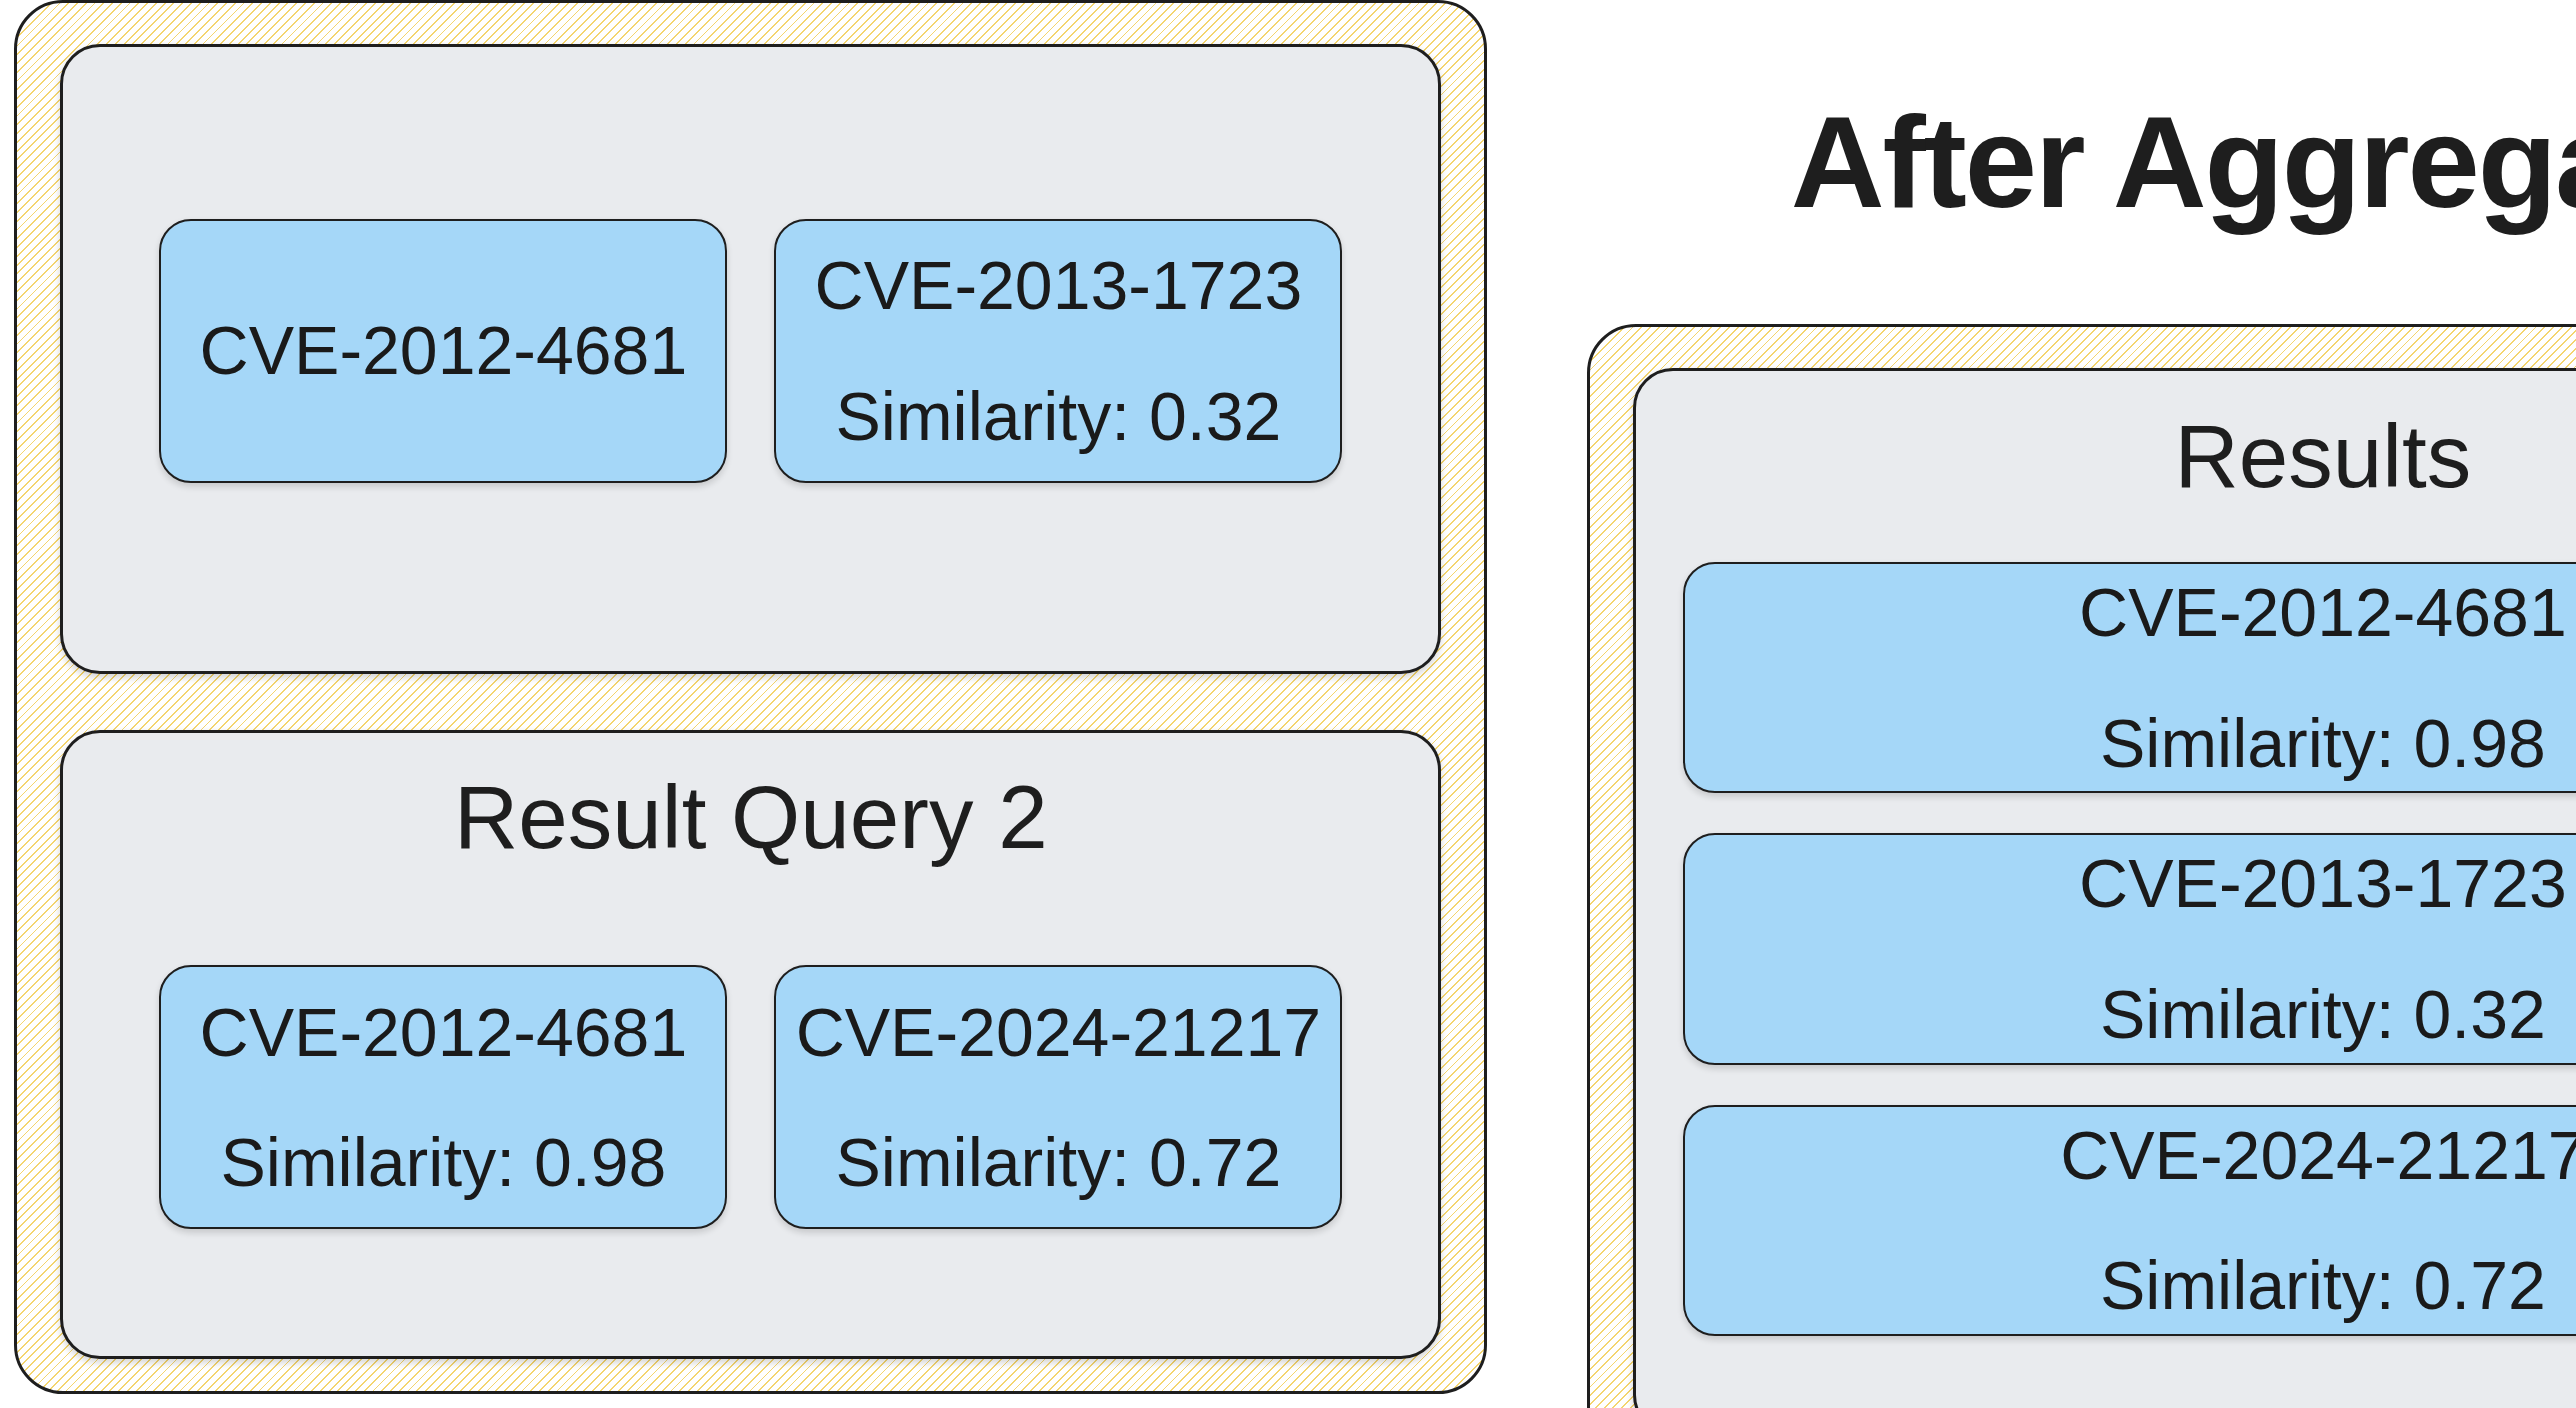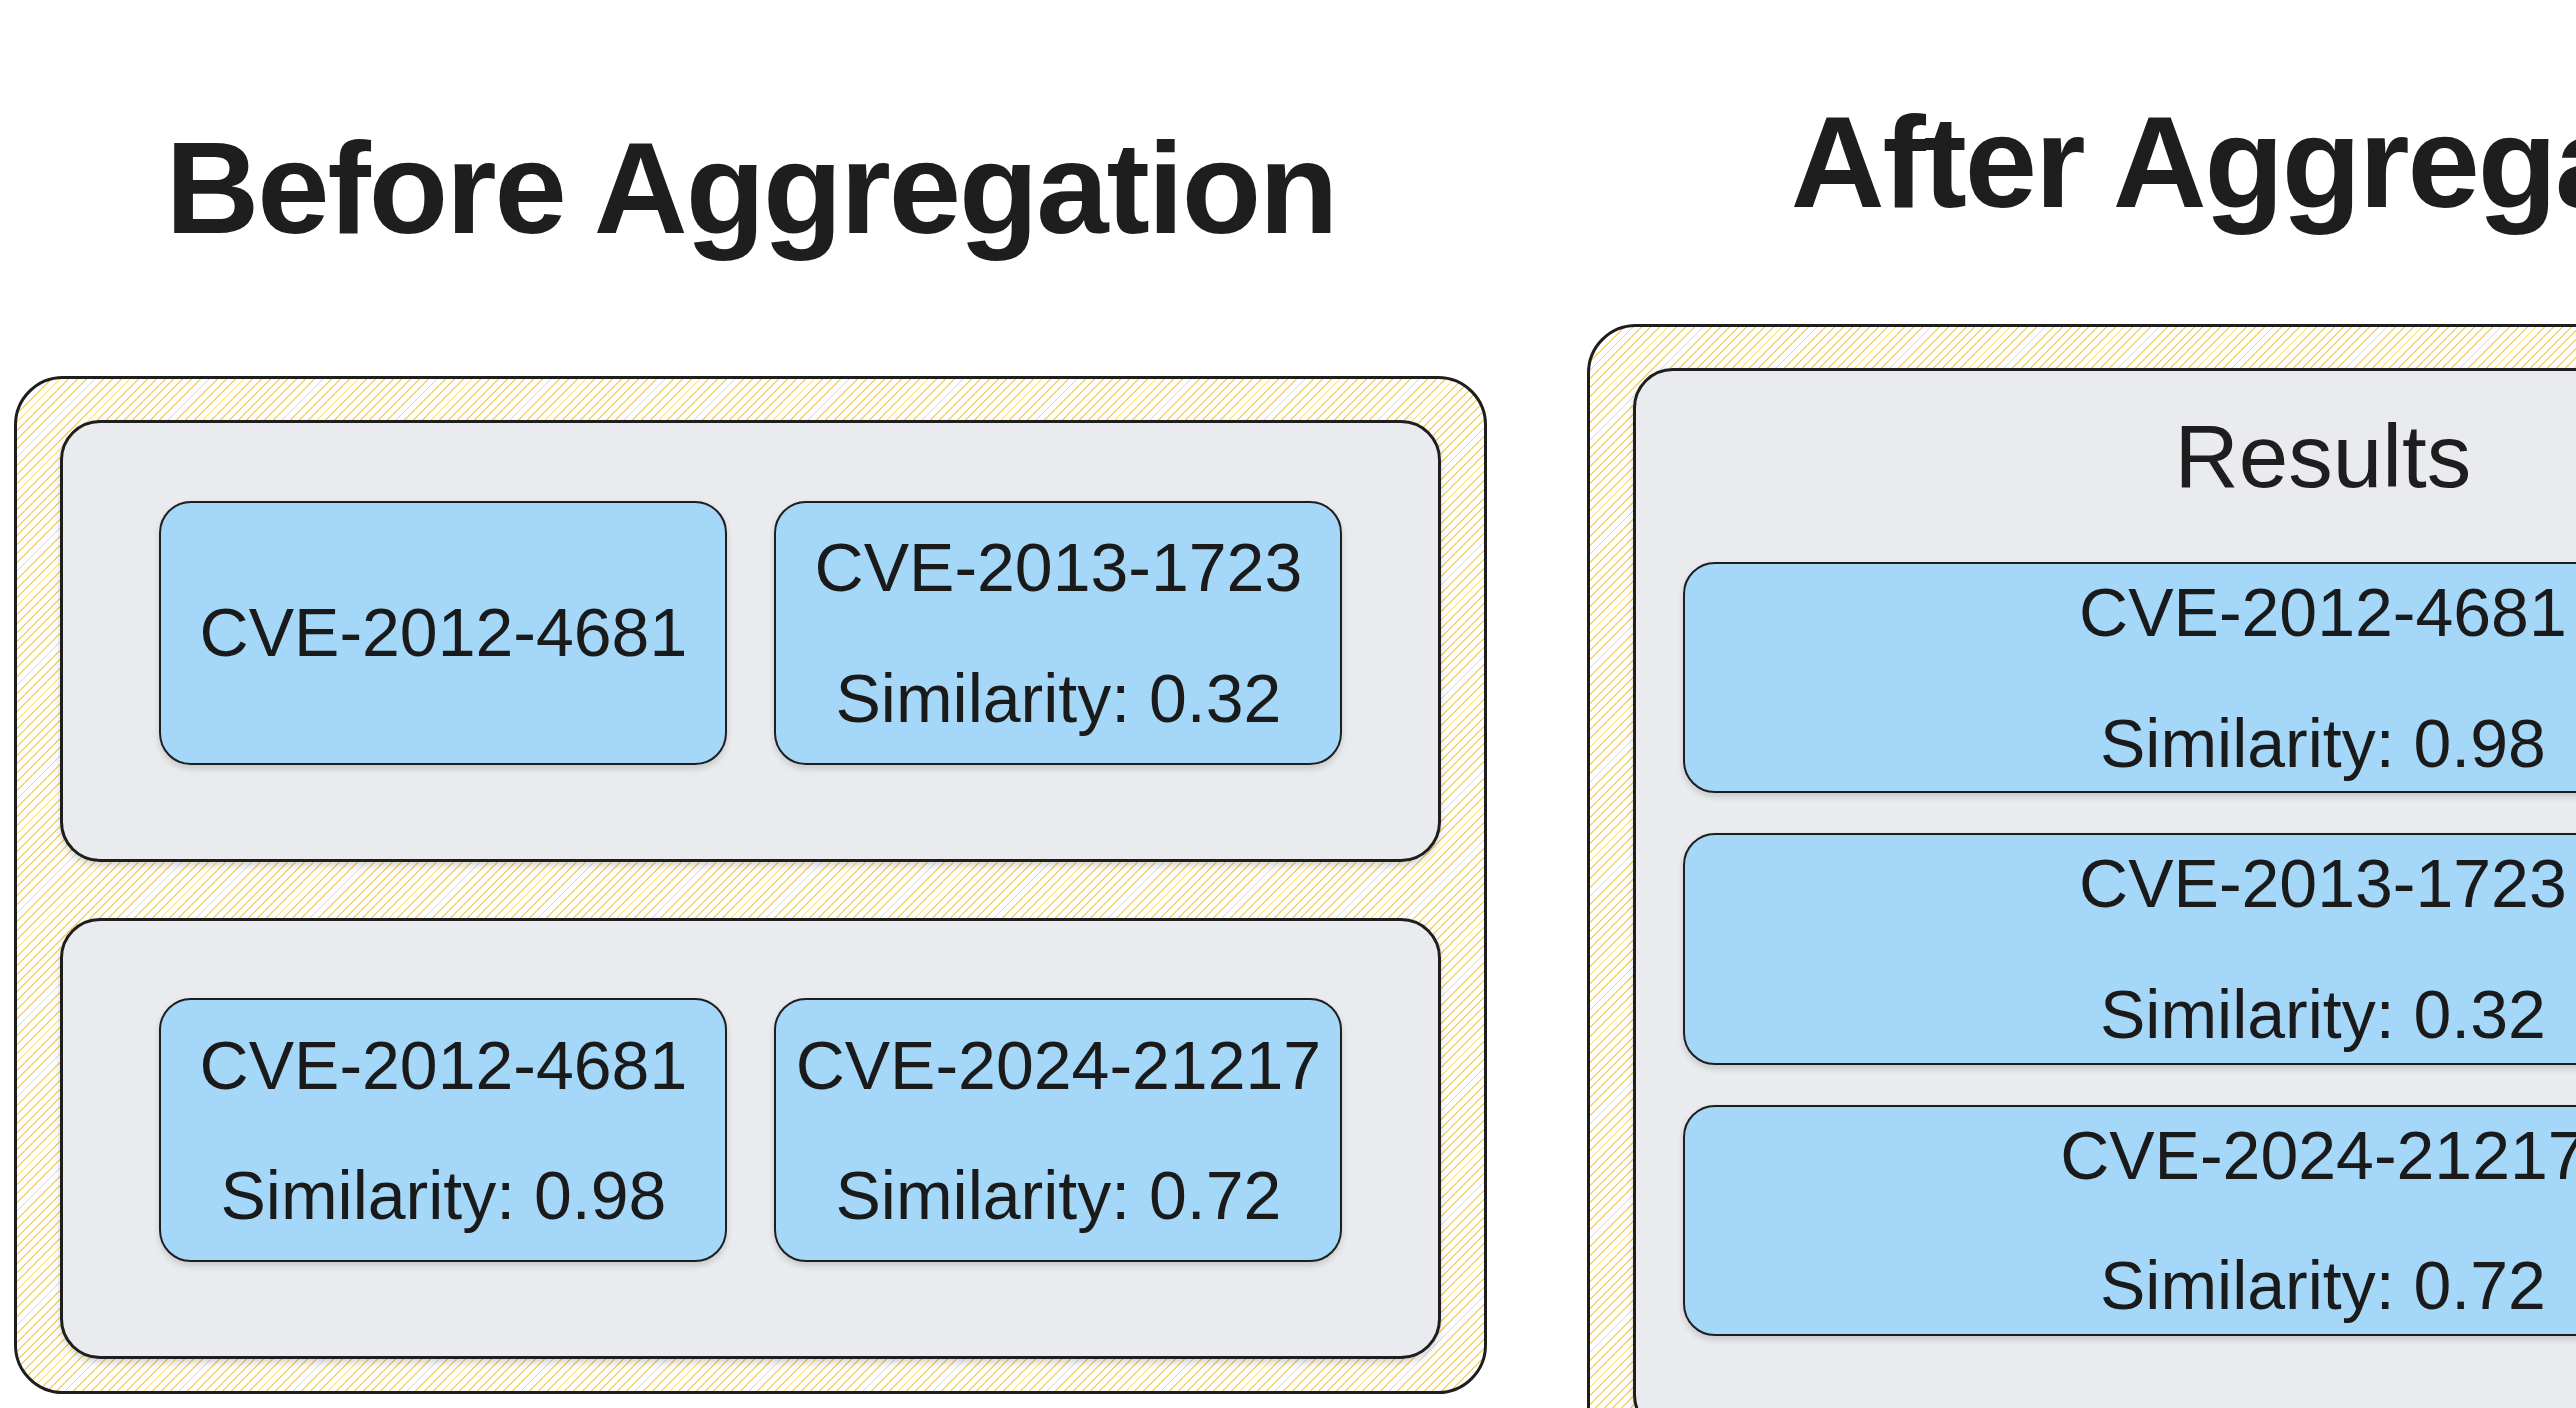--- a/index.html
+++ b/index.html
@@ -118,7 +118,6 @@
 <div class="canvas">
 
   <section class="panel panel--before">
-    <h1 class="panel-title">Before Aggregation</h1>
     <div class="outer-box">
 
       <div class="group-box">

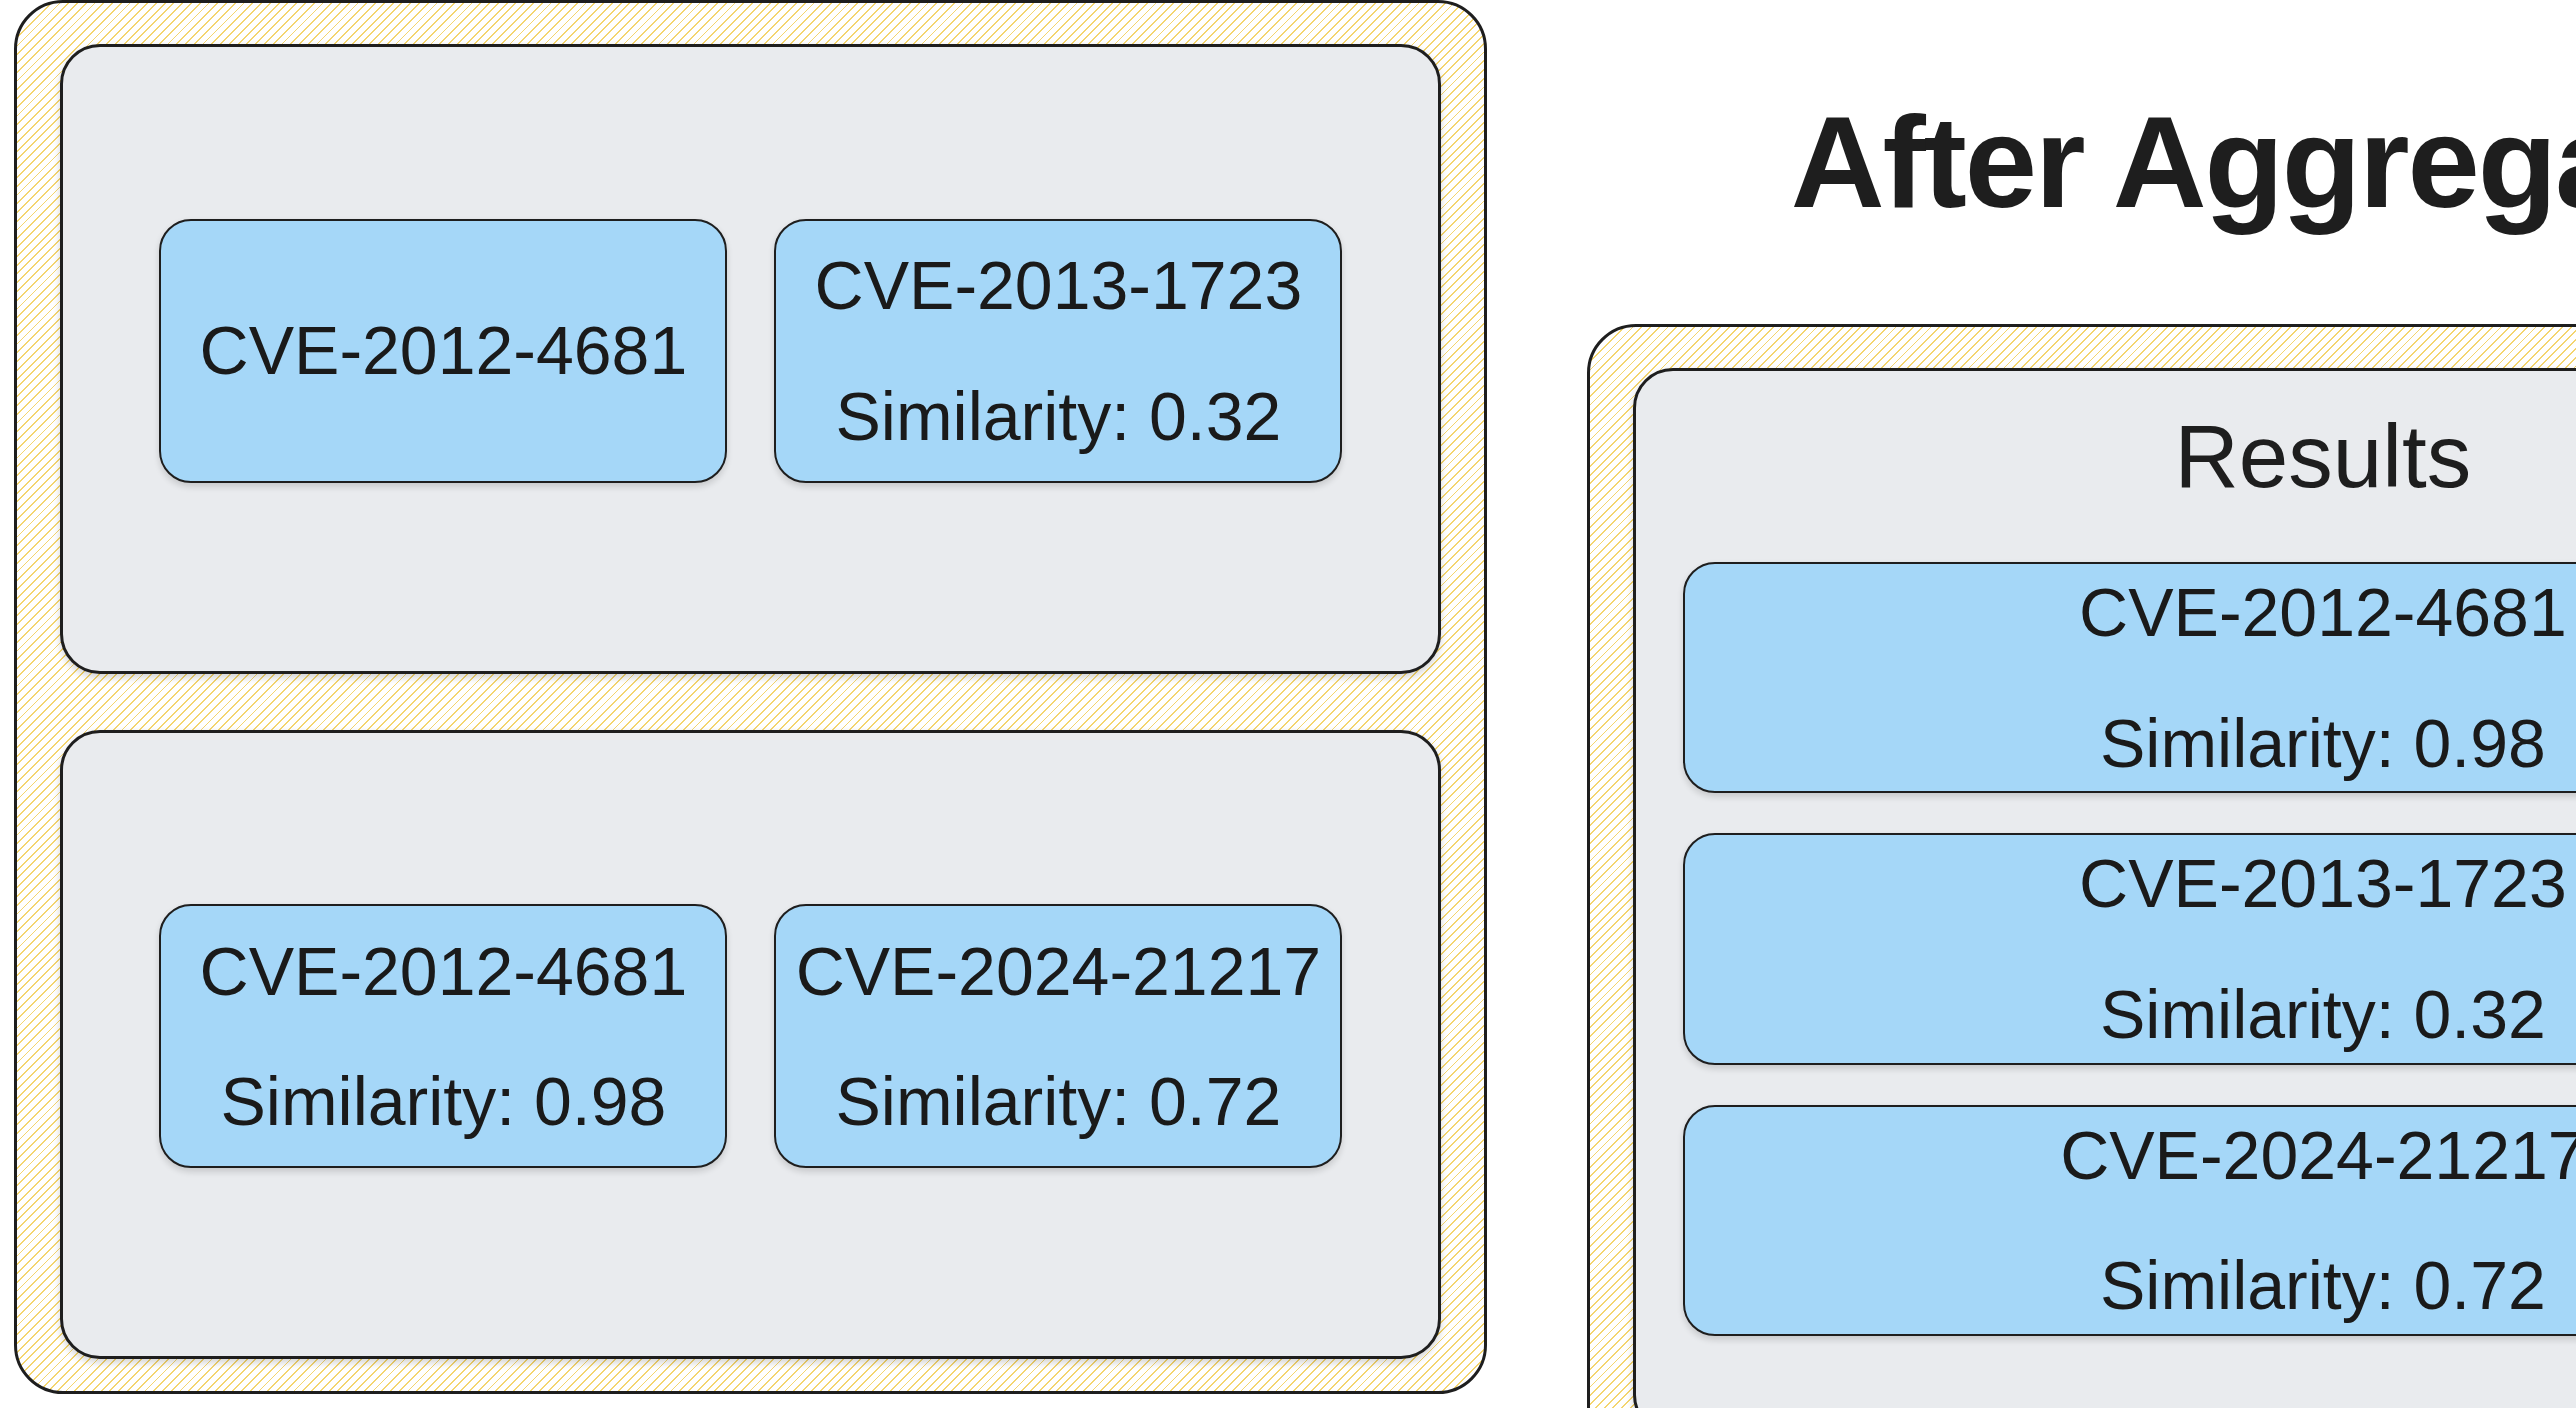--- a/index.html
+++ b/index.html
@@ -133,6 +133,7 @@
       </div>
 
       <div class="group-box">
+        <div class="group-title">Result Query 2</div>
         <div class="cards cards--row">
           <div class="card">
             <div>CVE-2012-4681</div>

